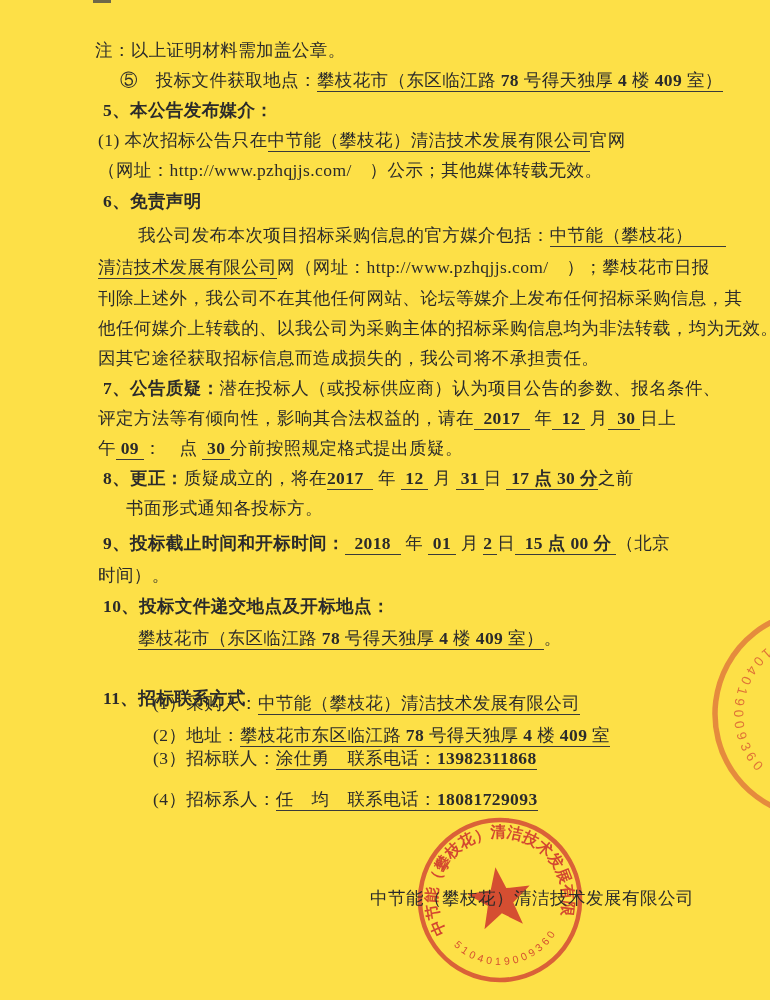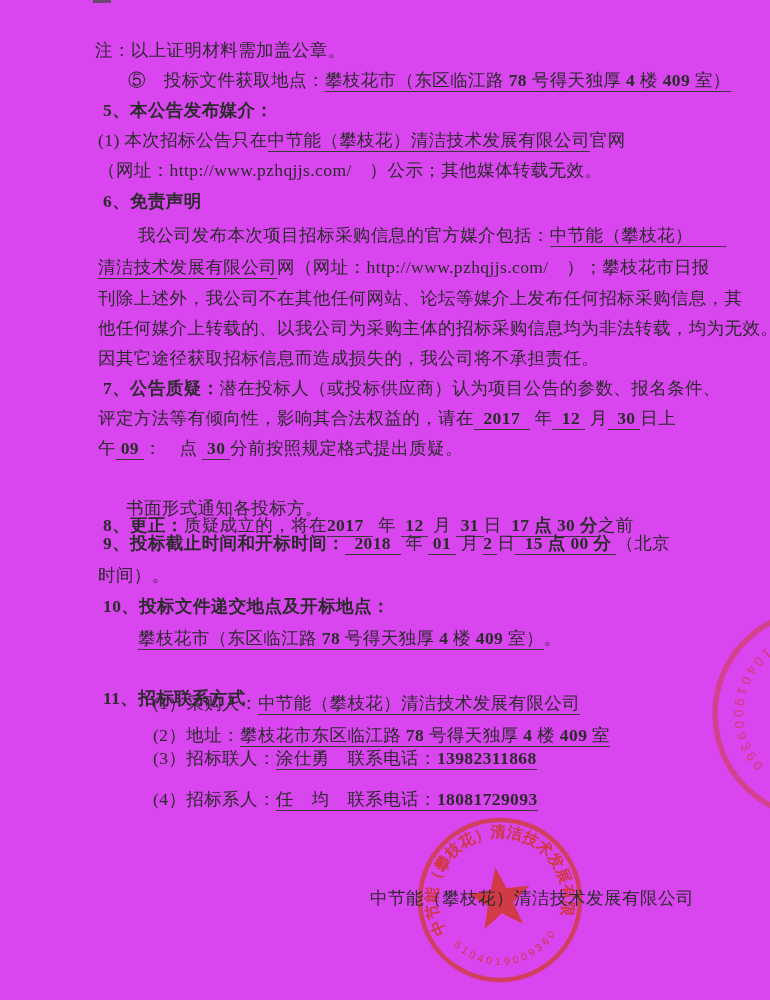--- a/index.html
+++ b/index.html
@@ -10,7 +10,7 @@
   }
   #page{
     position:relative;width:770px;height:1000px;overflow:hidden;
-    background:#d946ef;color:#262626;
+    background:#fde047;color:#262626;
   }
   .line{
     position:absolute;height:24px;line-height:24px;

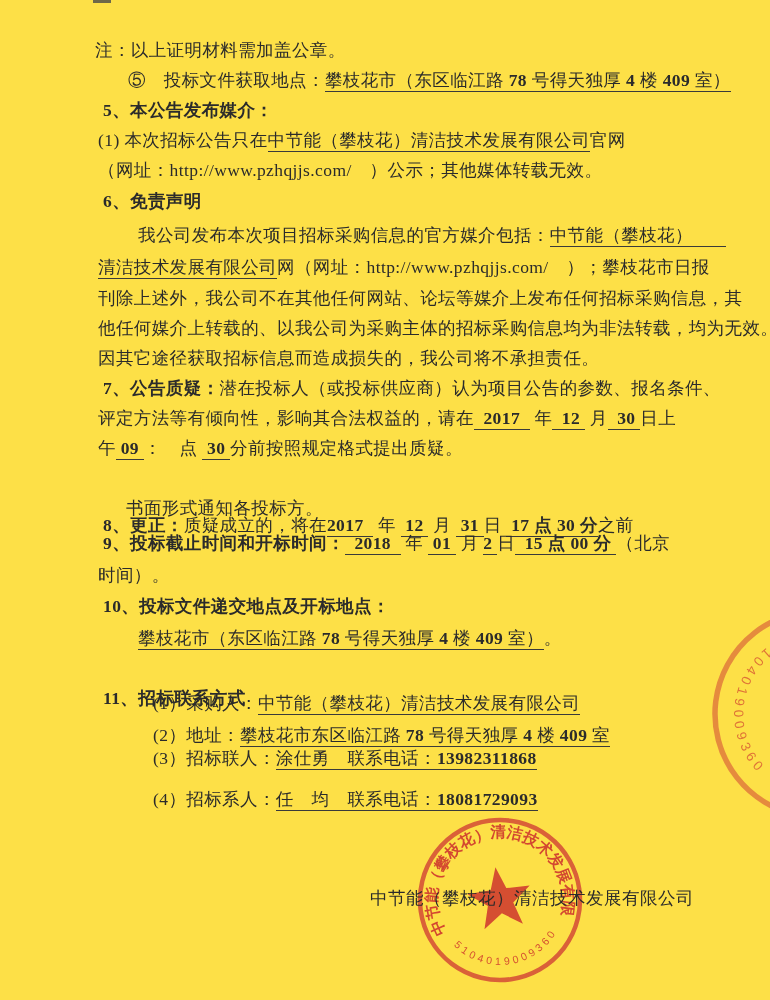--- a/index.html
+++ b/index.html
@@ -38,7 +38,7 @@
 
   <div id="doc-body">
       <div class="line" style="left: 95px; top: 38px;"><span>注：以上证明材料需加盖公章。</span></div>
-      <div class="line" style="left: 128px; top: 68px;"><span>⑤　投标文件获取地点：</span><span class="u">攀枝花市（东区临江路 </span><span class="b u">78</span><span class="u"> 号得天独厚 </span><span class="b u">4</span><span class="u"> 楼 </span><span class="b u">409</span><span class="u"> 室）</span></div>
+      <div class="line" style="left: 120px; top: 68px;"><span>⑤　投标文件获取地点：</span><span class="u">攀枝花市（东区临江路 </span><span class="b u">78</span><span class="u"> 号得天独厚 </span><span class="b u">4</span><span class="u"> 楼 </span><span class="b u">409</span><span class="u"> 室）</span></div>
       <div class="line" style="left: 103px; top: 98px;"><span class="b">5、本公告发布媒介：</span></div>
       <div class="line" style="left: 98px; top: 128px;"><span>(1) 本次招标公告只在</span><span class="u">中节能（攀枝花）清洁技术发展有限公司</span><span>官网</span></div>
       <div class="line" style="left: 98px; top: 158px;"><span>（网址：http://www.pzhqjjs.com/　）公示；其他媒体转载无效。</span></div>

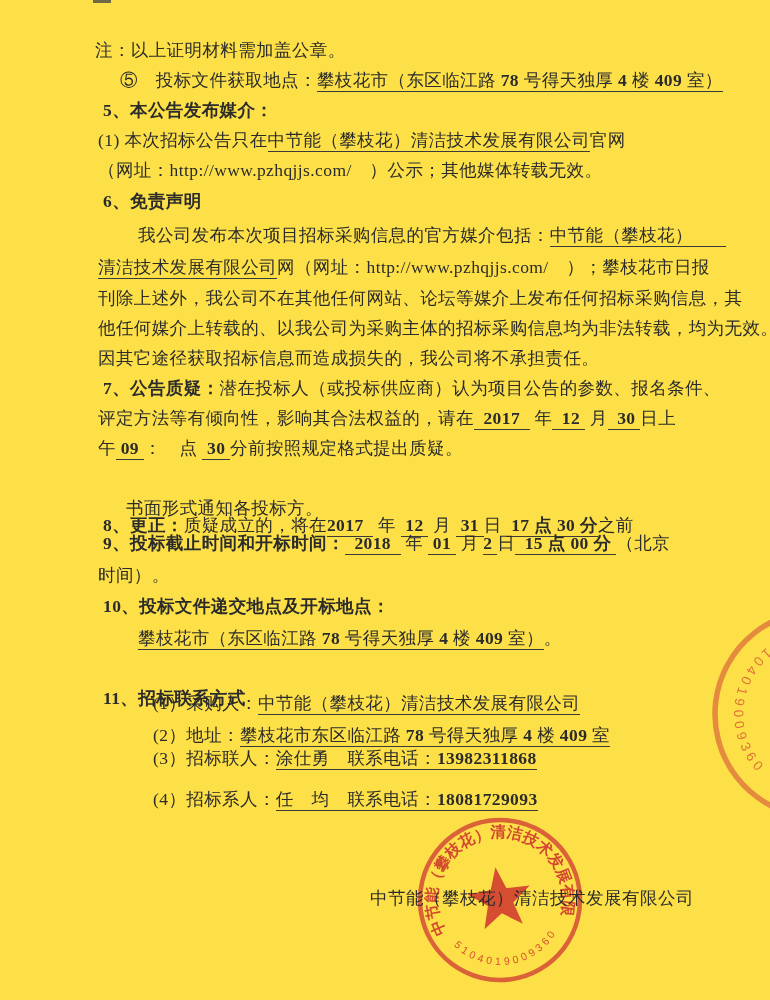--- a/index.html
+++ b/index.html
@@ -51,7 +51,7 @@
       <div class="line" style="left: 103px; top: 376px; text-align: center;"><span class="b">7、公告质疑：</span><span>潜在投标人（或投标供应商）认为项目公告的参数、报名条件、</span></div>
       <div class="line" style="left: 98px; top: 406px;"><span>评定方法等有倾向性，影响其合法权益的，请在</span><span class="b u">&nbsp;&nbsp;2017&nbsp;&nbsp;</span><span> 年</span><span class="b u">&nbsp;&nbsp;12&nbsp;</span><span> 月</span><span class="b u">&nbsp;&nbsp;30 </span><span>日上</span></div>
       <div class="line" style="left: 98px; top: 436px;"><span>午</span><span class="b u">&nbsp;09&nbsp;</span><span>：　点 </span><span class="b u">&nbsp;30 </span><span>分前按照规定格式提出质疑。</span></div>
-      <div class="line" style="left: 103px; top: 466px; margin-top: 47px;"><span class="b">8、更正：</span><span>质疑成立的，将在</span><span class="b u">2017&nbsp;&nbsp;</span><span> 年 </span><span class="b u">&nbsp;12&nbsp;</span><span> 月 </span><span class="b u">&nbsp;31&nbsp;</span><span>日 </span><span class="b u">&nbsp;17 点 30 分</span><span>之前</span></div>
+      <div class="line" style="left: 103px; top: 466px;"><span class="b">8、更正：</span><span>质疑成立的，将在</span><span class="b u">2017&nbsp;&nbsp;</span><span> 年 </span><span class="b u">&nbsp;12&nbsp;</span><span> 月 </span><span class="b u">&nbsp;31&nbsp;</span><span>日 </span><span class="b u">&nbsp;17 点 30 分</span><span>之前</span></div>
       <div class="line" style="left: 98px; top: 496px; margin-left: 28px;"><span>书面形式通知各投标方。</span></div>
       <div class="line" style="left: 103px; top: 531px;"><span class="b">9、投标截止时间和开标时间：</span><span class="b u">&nbsp;&nbsp;2018&nbsp;&nbsp;</span><span> 年 </span><span class="b u">&nbsp;01&nbsp;</span><span> 月 </span><span class="b u">2&nbsp;</span><span>日</span><span class="b u">&nbsp;&nbsp;15 点 00 分&nbsp;</span><span>（北京</span></div>
       <div class="line" style="left: 98px; top: 563px;"><span>时间）。</span></div>

